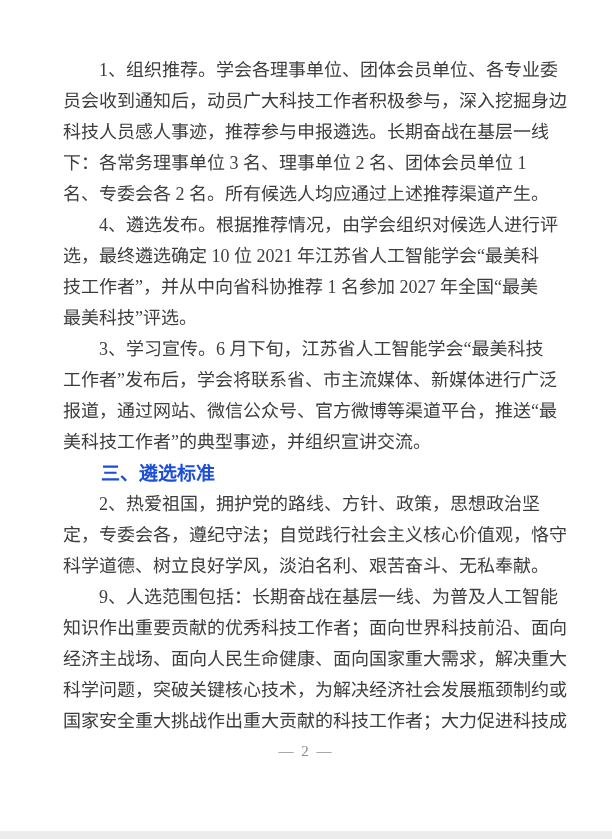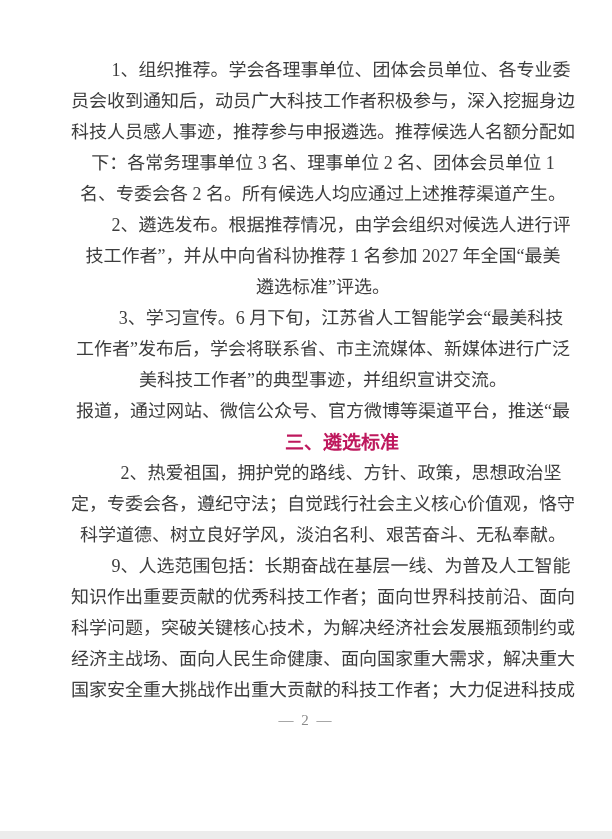--- a/index.html
+++ b/index.html
@@ -26,7 +26,6 @@
   .doc-body {
     padding: 55px 29px 0 63px;
     color: #3d3d3d;
-    text-align: center;
   }
   .line {
     font-size: 18px;

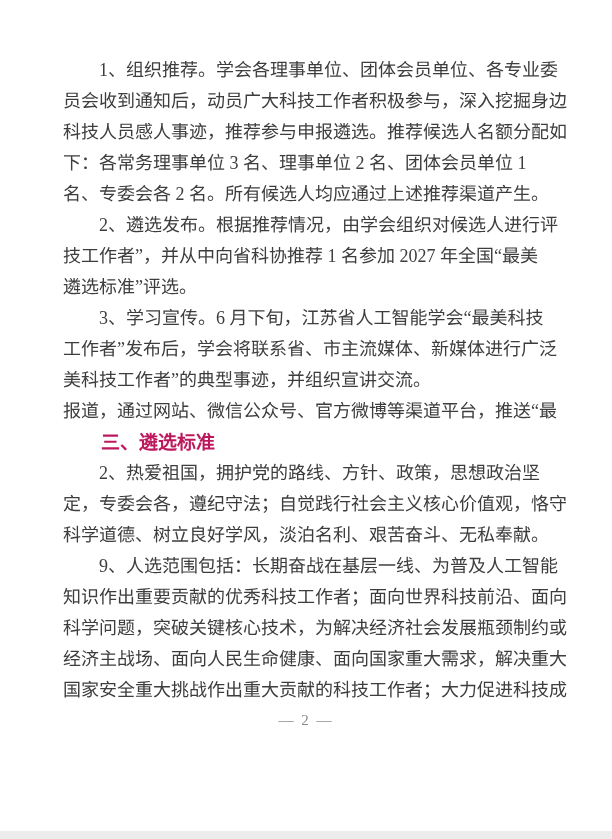--- a/index.html
+++ b/index.html
@@ -69,7 +69,7 @@
 
   <div class="line indent">1、组织推荐。学会各理事单位、团体会员单位、各专业委</div>
       <div class="line">员会收到通知后，动员广大科技工作者积极参与，深入挖掘身边</div>
-      <div class="line">科技人员感人事迹，推荐参与申报遴选。推荐候选人名额分配如</div>
+      <div class="line">科技人员感人事迹，推荐参与申报遴选。长期奋战在基层一线</div>
       <div class="line">下：各常务理事单位 3 名、理事单位 2 名、团体会员单位 1</div>
       <div class="line">名、专委会各 2 名。所有候选人均应通过上述推荐渠道产生。</div>
       <div class="line indent">2、遴选发布。根据推荐情况，由学会组织对候选人进行评</div>

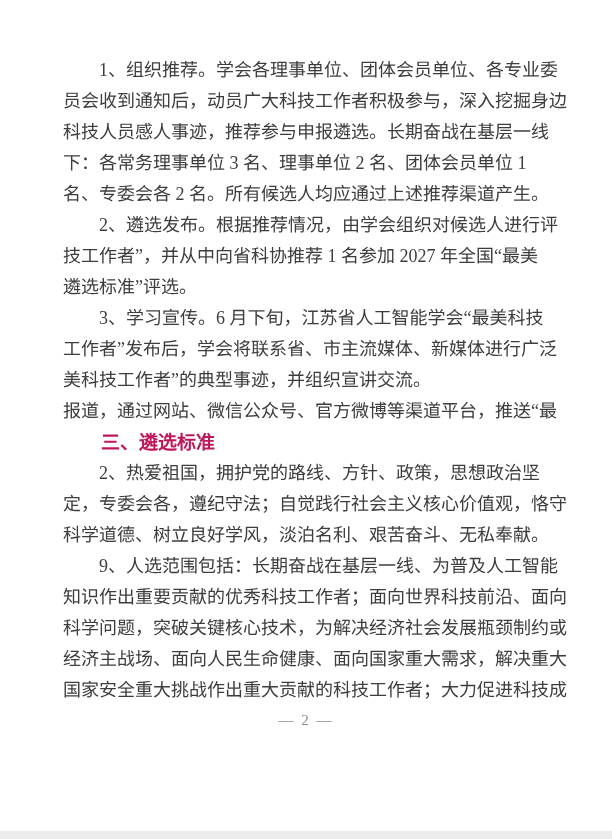--- a/index.html
+++ b/index.html
@@ -72,7 +72,7 @@
       <div class="line">科技人员感人事迹，推荐参与申报遴选。长期奋战在基层一线</div>
       <div class="line">下：各常务理事单位 3 名、理事单位 2 名、团体会员单位 1</div>
       <div class="line">名、专委会各 2 名。所有候选人均应通过上述推荐渠道产生。</div>
-      <div class="line indent">2、遴选发布。根据推荐情况，由学会组织对候选人进行评</div>
+      <div class="line indent">4、遴选发布。根据推荐情况，由学会组织对候选人进行评</div>
       <div class="line">技工作者”，并从中向省科协推荐 1 名参加 2027 年全国“最美</div>
       <div class="line">遴选标准”评选。</div>
       <div class="line indent">3、学习宣传。6 月下旬，江苏省人工智能学会“最美科技</div>

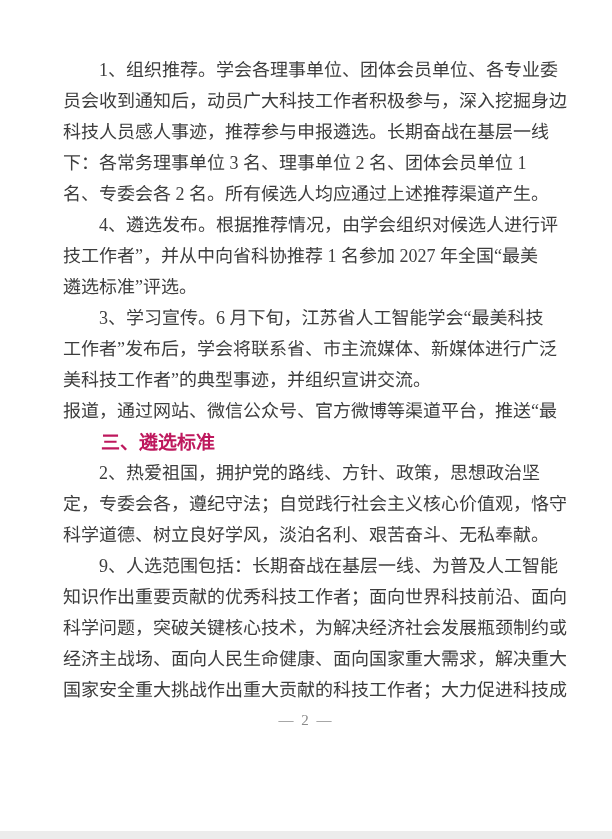--- a/index.html
+++ b/index.html
@@ -73,6 +73,7 @@
       <div class="line">下：各常务理事单位 3 名、理事单位 2 名、团体会员单位 1</div>
       <div class="line">名、专委会各 2 名。所有候选人均应通过上述推荐渠道产生。</div>
       <div class="line indent">4、遴选发布。根据推荐情况，由学会组织对候选人进行评</div>
+      <div class="line">选，最终遴选确定 10 位 2021 年江苏省人工智能学会“最美科</div>
       <div class="line">技工作者”，并从中向省科协推荐 1 名参加 2027 年全国“最美</div>
       <div class="line">遴选标准”评选。</div>
       <div class="line indent">3、学习宣传。6 月下旬，江苏省人工智能学会“最美科技</div>

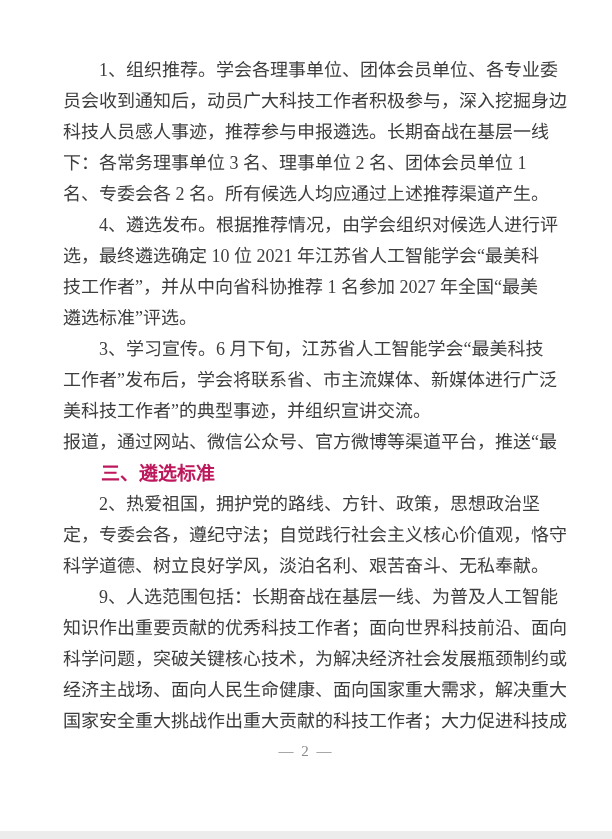--- a/index.html
+++ b/index.html
@@ -75,7 +75,7 @@
       <div class="line indent">4、遴选发布。根据推荐情况，由学会组织对候选人进行评</div>
       <div class="line">选，最终遴选确定 10 位 2021 年江苏省人工智能学会“最美科</div>
       <div class="line">技工作者”，并从中向省科协推荐 1 名参加 2027 年全国“最美</div>
-      <div class="line">遴选标准”评选。</div>
+      <div class="line">最美科技”评选。</div>
       <div class="line indent">3、学习宣传。6 月下旬，江苏省人工智能学会“最美科技</div>
       <div class="line">工作者”发布后，学会将联系省、市主流媒体、新媒体进行广泛</div>
       <div class="line">美科技工作者”的典型事迹，并组织宣讲交流。</div>

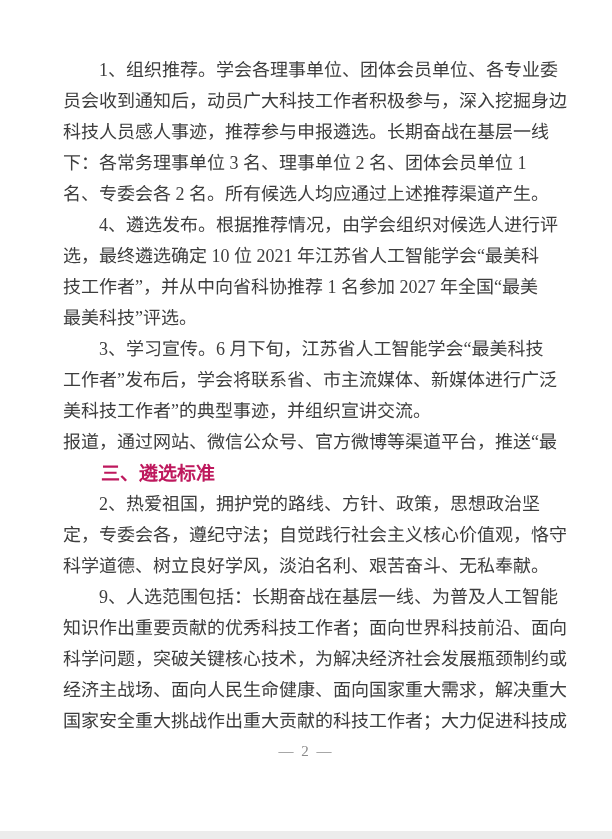--- a/index.html
+++ b/index.html
@@ -78,8 +78,8 @@
       <div class="line">最美科技”评选。</div>
       <div class="line indent">3、学习宣传。6 月下旬，江苏省人工智能学会“最美科技</div>
       <div class="line">工作者”发布后，学会将联系省、市主流媒体、新媒体进行广泛</div>
+      <div class="line">报道，通过网站、微信公众号、官方微博等渠道平台，推送“最</div>
       <div class="line">美科技工作者”的典型事迹，并组织宣讲交流。</div>
-      <div class="line">报道，通过网站、微信公众号、官方微博等渠道平台，推送“最</div>
       <div class="line heading indent">三、遴选标准</div>
       <div class="line indent">2、热爱祖国，拥护党的路线、方针、政策，思想政治坚</div>
       <div class="line">定，专委会各，遵纪守法；自觉践行社会主义核心价值观，恪守</div>

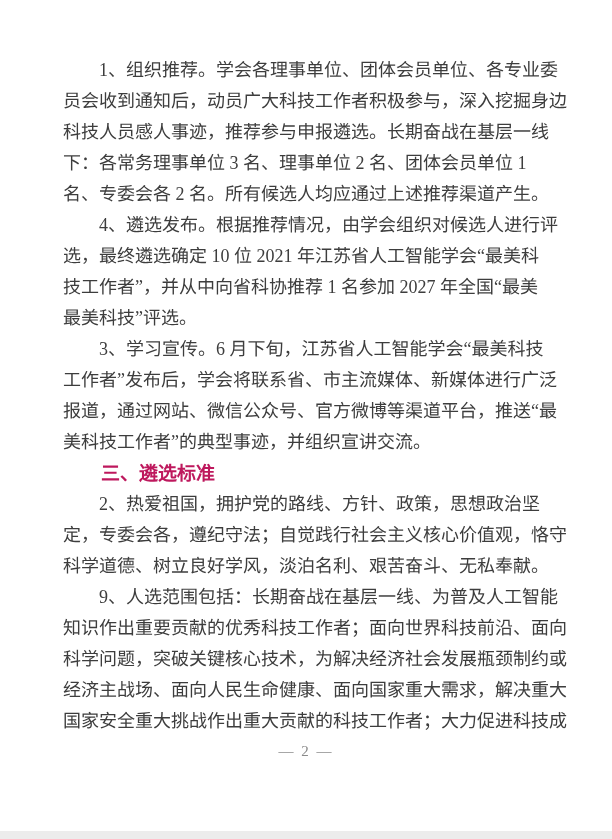--- a/index.html
+++ b/index.html
@@ -41,7 +41,7 @@
   .line.heading {
     font-family: "Liberation Sans", "DejaVu Sans", sans-serif;
     font-weight: bold;
-    color: #be185d;
+    color: #1d4ed8;
     font-size: 19px;
   }
   .page-footer {

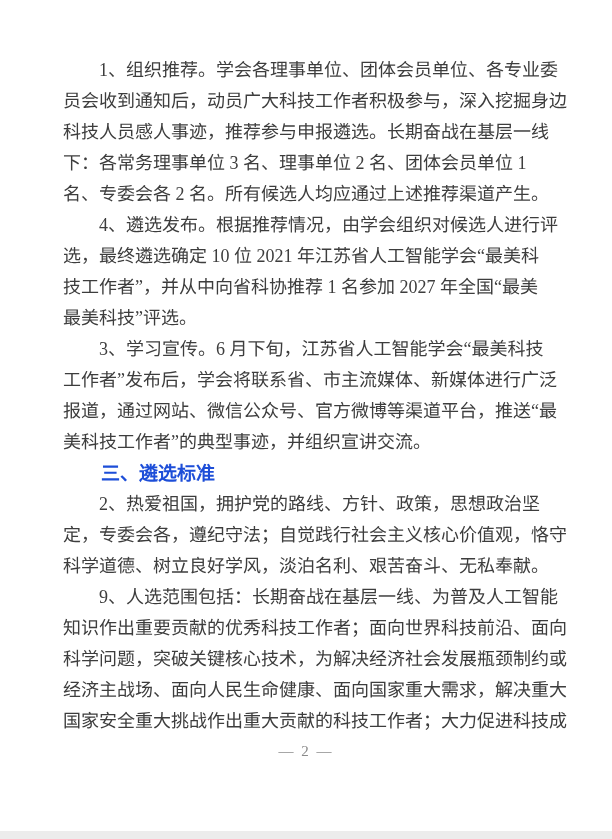--- a/index.html
+++ b/index.html
@@ -86,8 +86,8 @@
       <div class="line">科学道德、树立良好学风，淡泊名利、艰苦奋斗、无私奉献。</div>
       <div class="line indent">9、人选范围包括：长期奋战在基层一线、为普及人工智能</div>
       <div class="line">知识作出重要贡献的优秀科技工作者；面向世界科技前沿、面向</div>
+      <div class="line">经济主战场、面向人民生命健康、面向国家重大需求，解决重大</div>
       <div class="line">科学问题，突破关键核心技术，为解决经济社会发展瓶颈制约或</div>
-      <div class="line">经济主战场、面向人民生命健康、面向国家重大需求，解决重大</div>
       <div class="line">国家安全重大挑战作出重大贡献的科技工作者；大力促进科技成</div>
     </div>
   <div class="page-footer">— 2 —</div>

